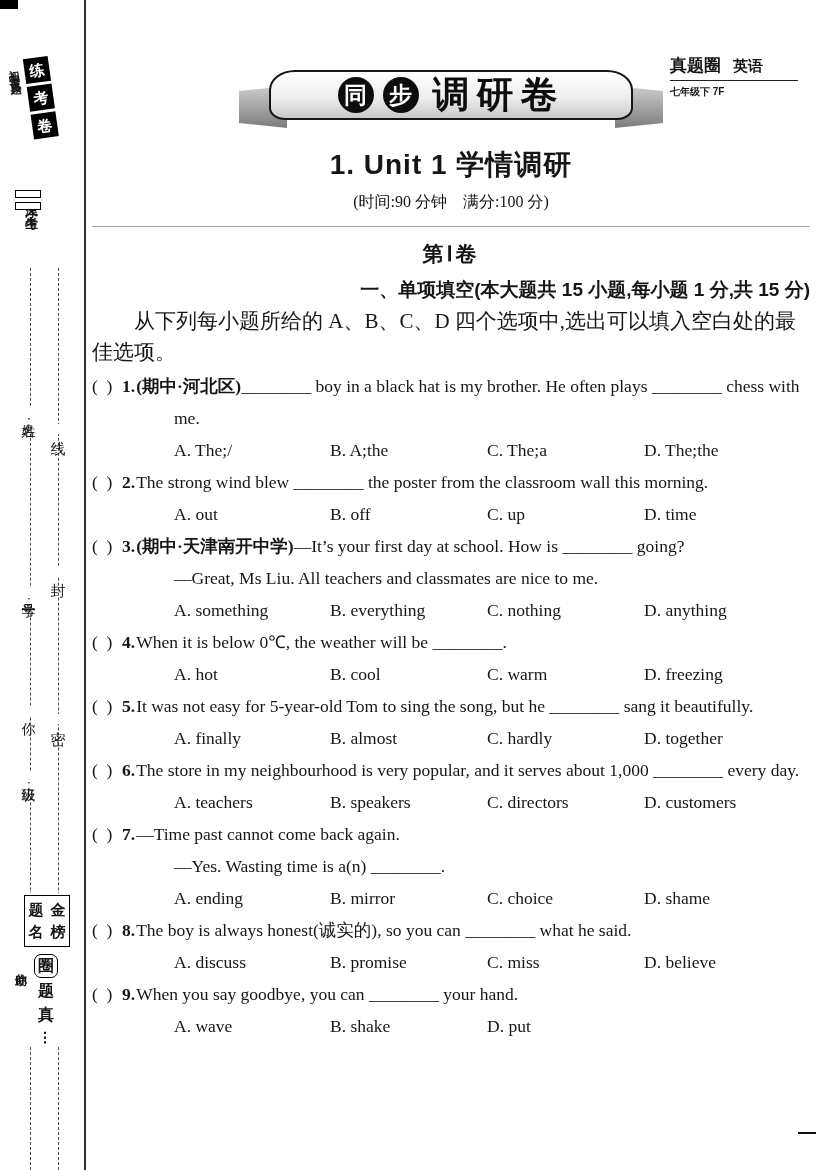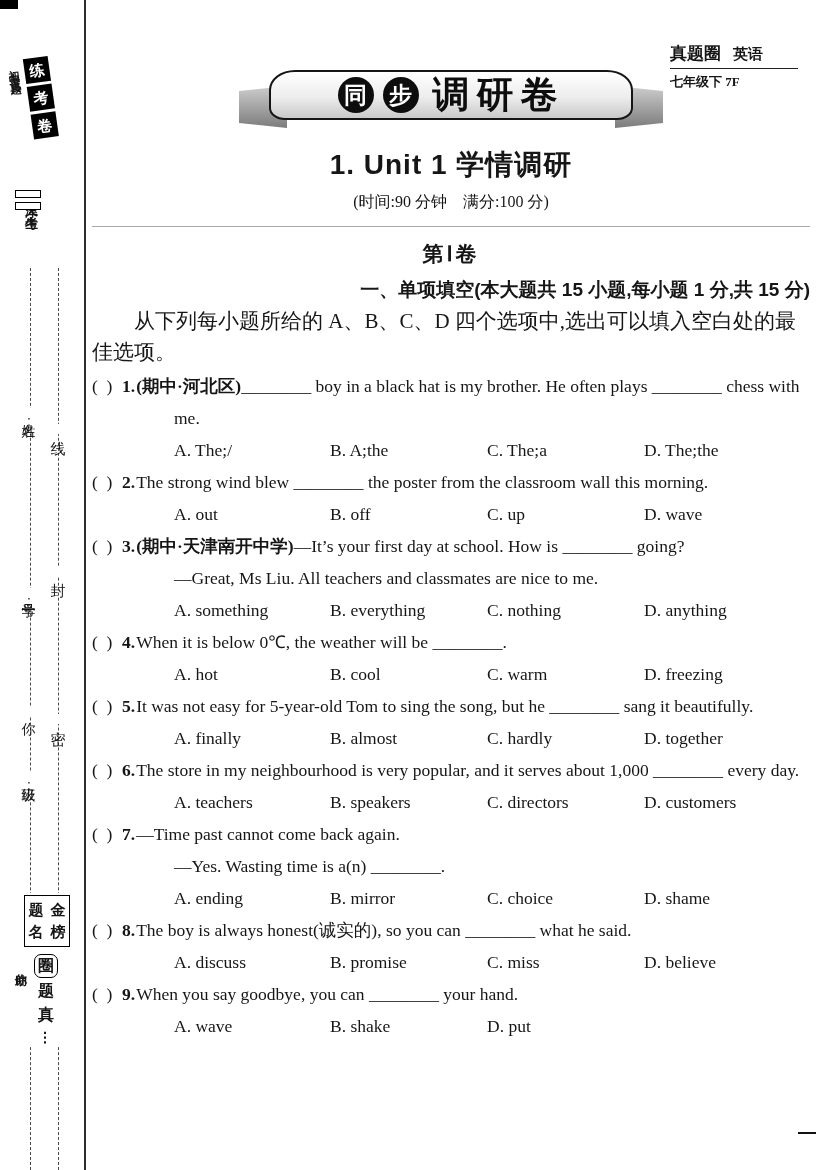--- a/index.html
+++ b/index.html
@@ -47,7 +47,7 @@
   
   .content { position:absolute; left:88px; top:0; right:0; bottom:0; padding:0 12px 0 4px; }
 
-  .corner-brand { position:absolute; top:42px; right:24px; width:128px; font-family:Liberation Serif, serif; z-index:3; }
+  .corner-brand { position:absolute; top:54px; right:24px; width:128px; font-family:Liberation Sans, sans-serif; z-index:3; }
   .corner-brand .row1 { display:flex; align-items:baseline; gap:12px; border-bottom:1.5px solid #222; padding-bottom:3px; }
   .brand-name { font-weight:bold; font-size:17px; }
   .brand-subject { font-weight:bold; font-size:15px; }

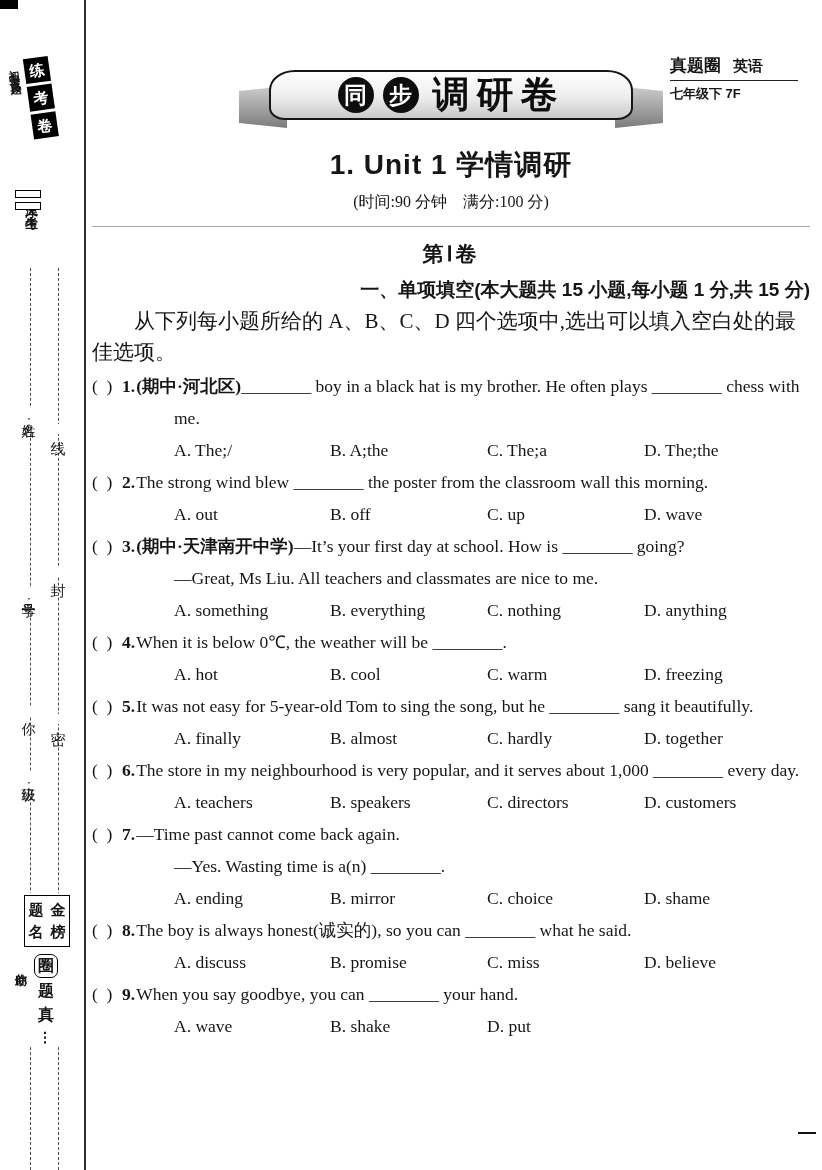--- a/index.html
+++ b/index.html
@@ -51,7 +51,7 @@
   .corner-brand .row1 { display:flex; align-items:baseline; gap:12px; border-bottom:1.5px solid #222; padding-bottom:3px; }
   .brand-name { font-weight:bold; font-size:17px; }
   .brand-subject { font-weight:bold; font-size:15px; }
-  .brand-grade { font-weight:bold; font-size:13px; margin-top:4px; }
+  .brand-grade { font-weight:bold; font-size:10px; margin-top:4px; }
 
   .banner { position:relative; width:420px; height:56px; margin:70px auto 0; }
   .wing { position:absolute; top:16px; width:48px; height:42px; background:linear-gradient(180deg,#cdcdcd,#7c7c7c); }

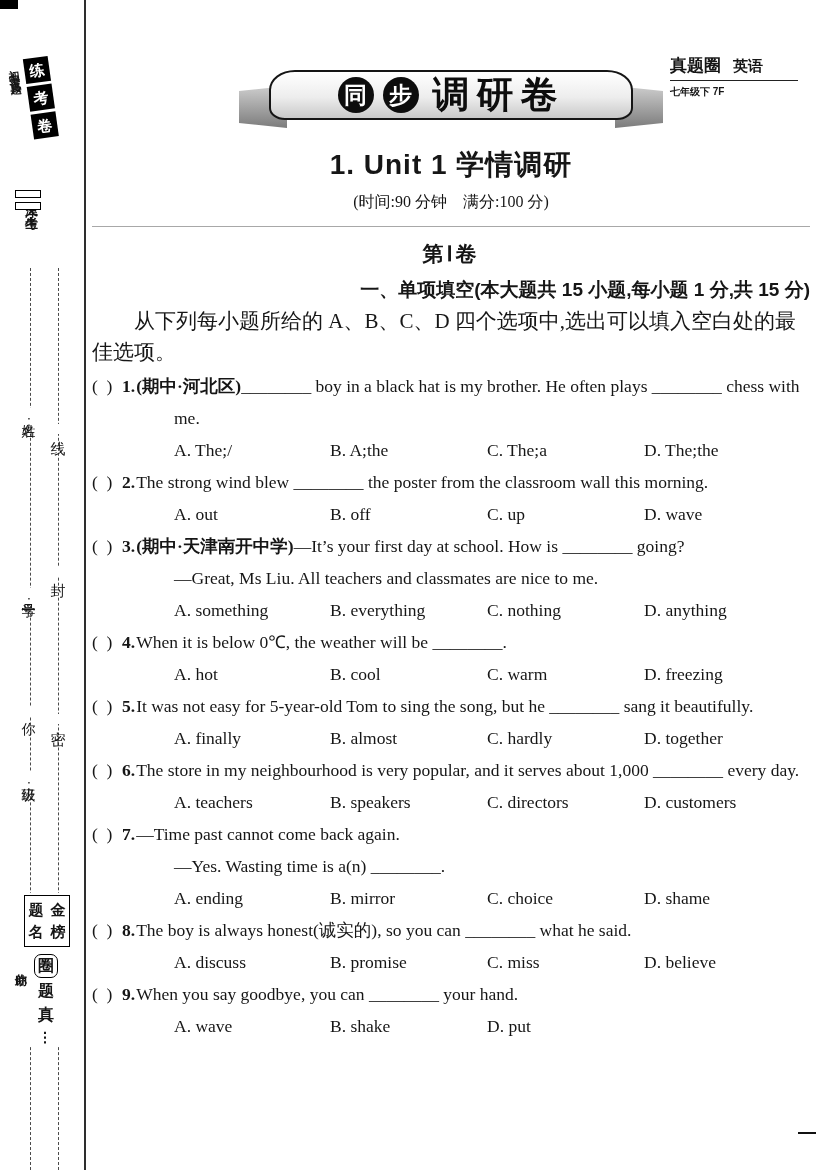--- a/index.html
+++ b/index.html
@@ -185,7 +185,7 @@
         <span class="opt">A. out</span>
         <span class="opt">B. off</span>
         <span class="opt">C. up</span>
-        <span class="opt">D. wave</span>
+        <span class="opt">D. time</span>
       </div>
     </div>
   </div>

